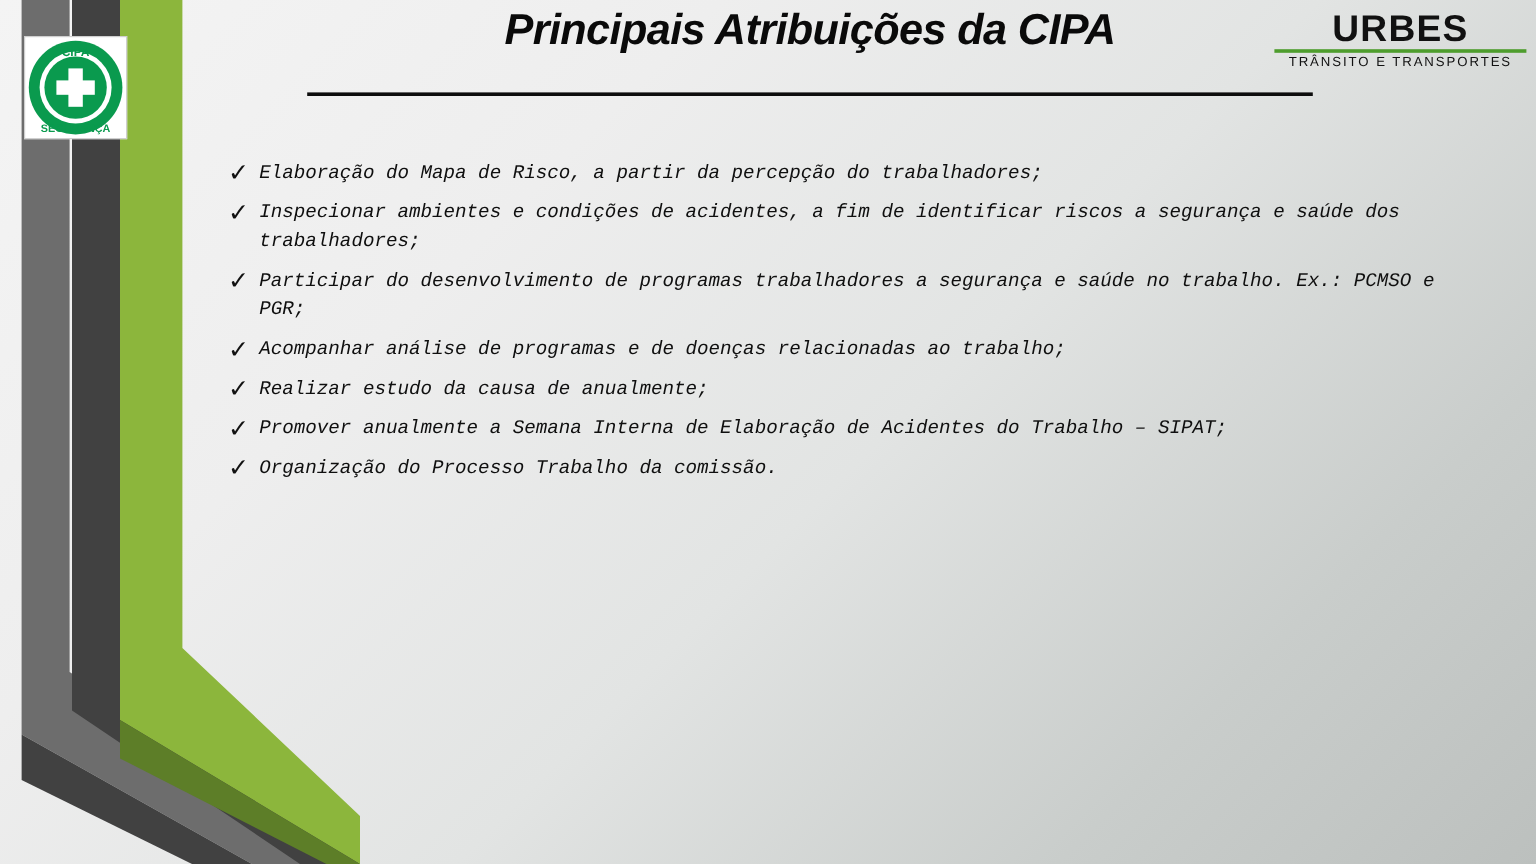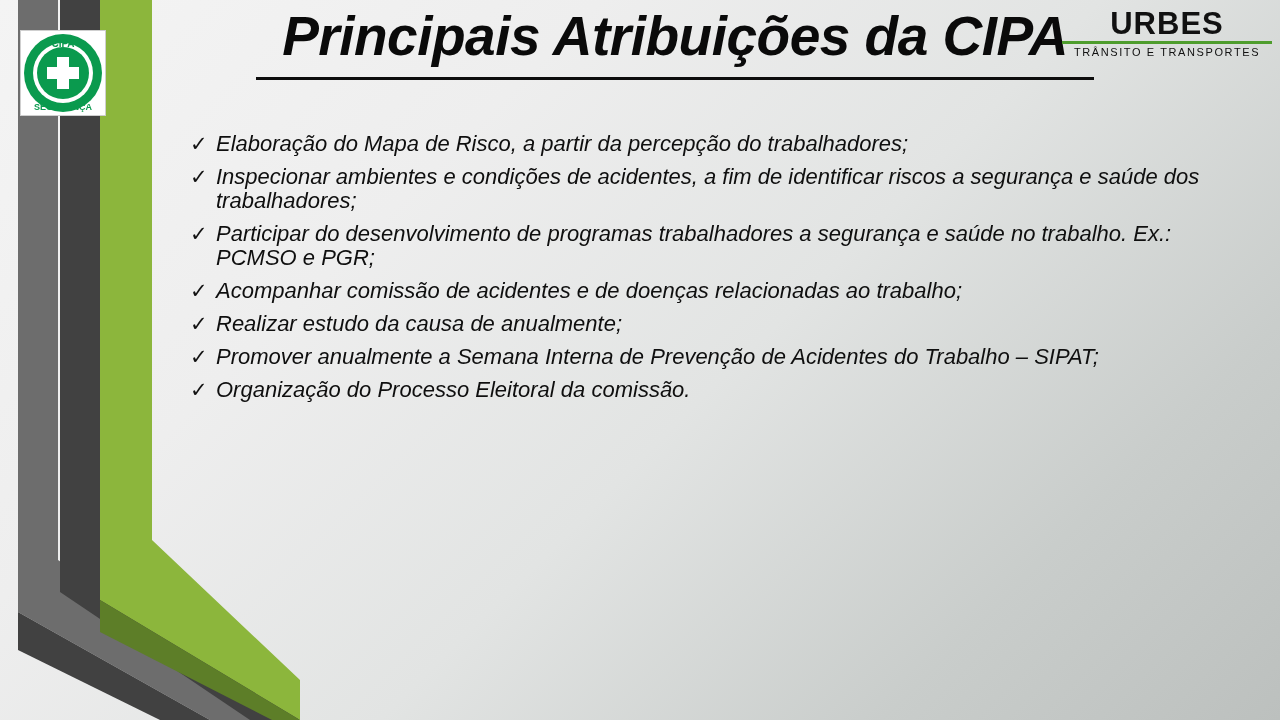--- a/index.html
+++ b/index.html
@@ -50,7 +50,7 @@
     top: 4px;
     width: 870px;
     text-align: center;
-    font-size: 55px;
+    font-size: 36px;
     font-weight: bold;
     font-style: italic;
     color: #0a0a0a;

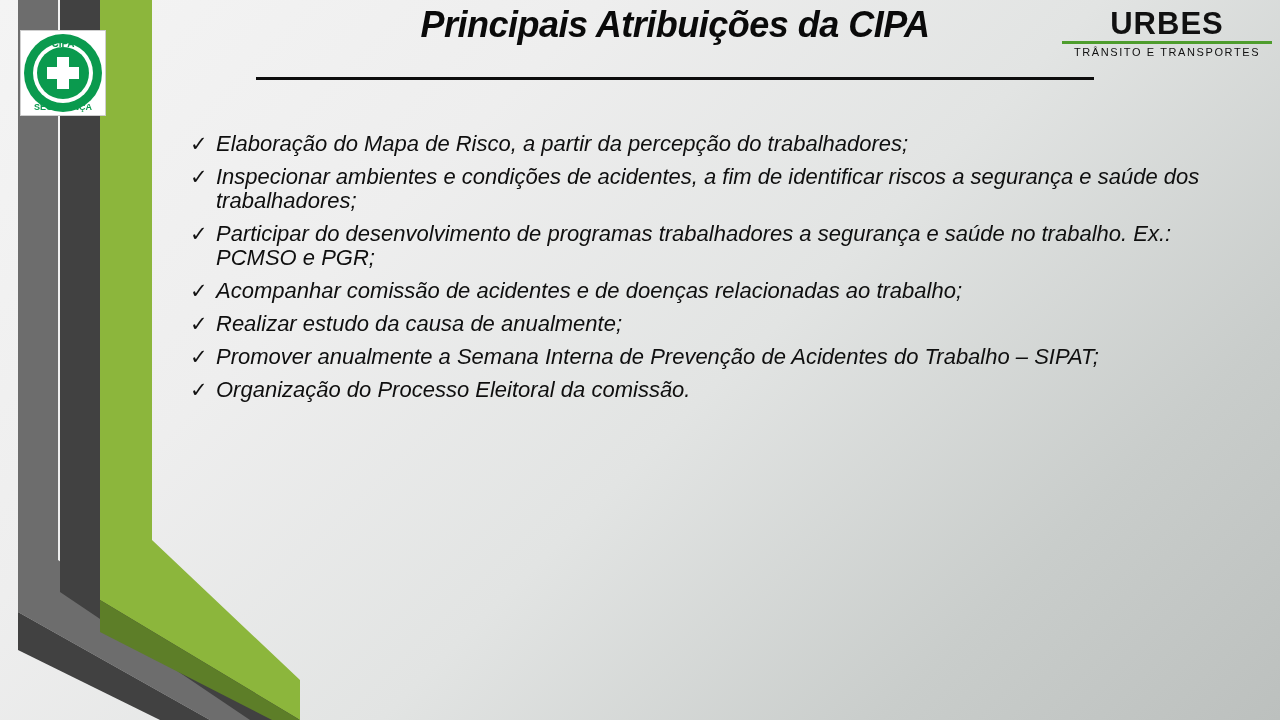--- a/index.html
+++ b/index.html
@@ -120,11 +120,11 @@
   }
   .btext {
     flex: 1 1 auto;
-    font-size: 22px;
+    font-size: 16px;
     line-height: 24px;
     font-style: italic;
     color: #0f0f0f;
-    font-family: Liberation Sans, sans-serif;
+    font-family: Liberation Mono, monospace;
   }
 </style>
 </head>

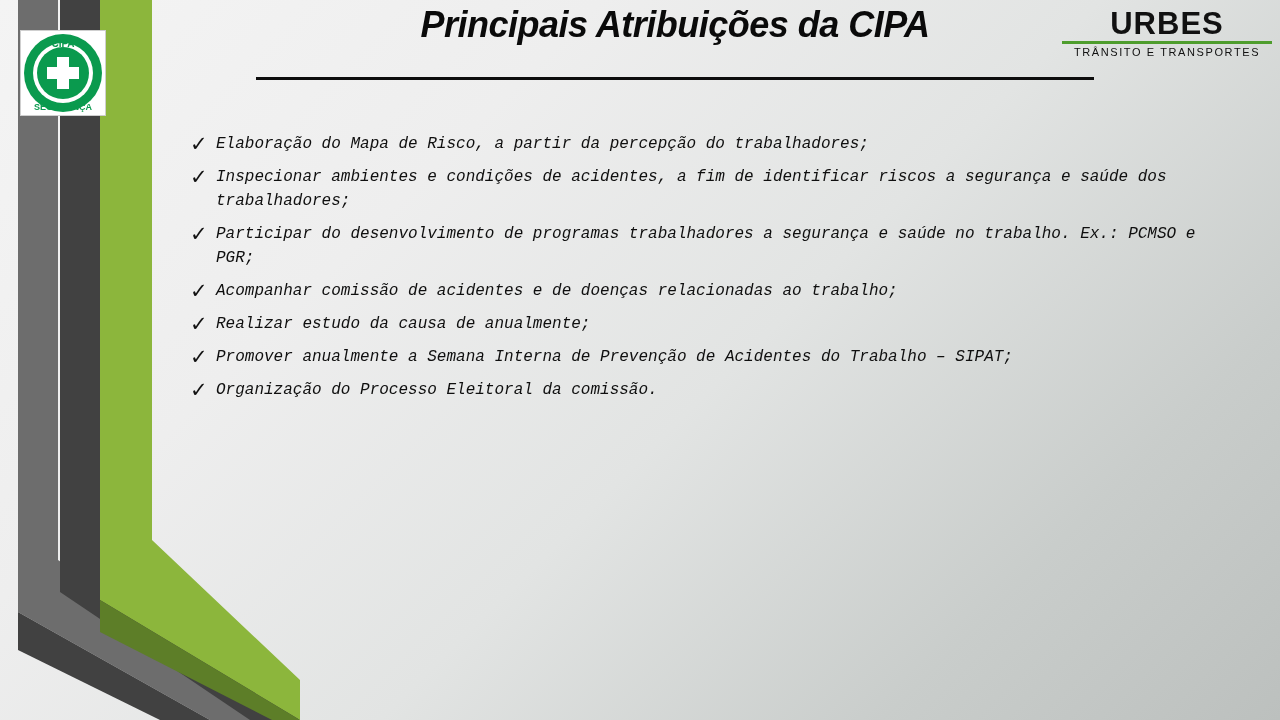--- a/index.html
+++ b/index.html
@@ -178,7 +178,7 @@
     </div>
     <div class="bullet">
       <span class="check">✓</span>
-      <span class="btext">Acompanhar comissão de acidentes e de doenças relacionadas ao trabalho;</span>
+      <span class="btext">Acompanhar análise de programas e de doenças relacionadas ao trabalho;</span>
     </div>
     <div class="bullet">
       <span class="check">✓</span>

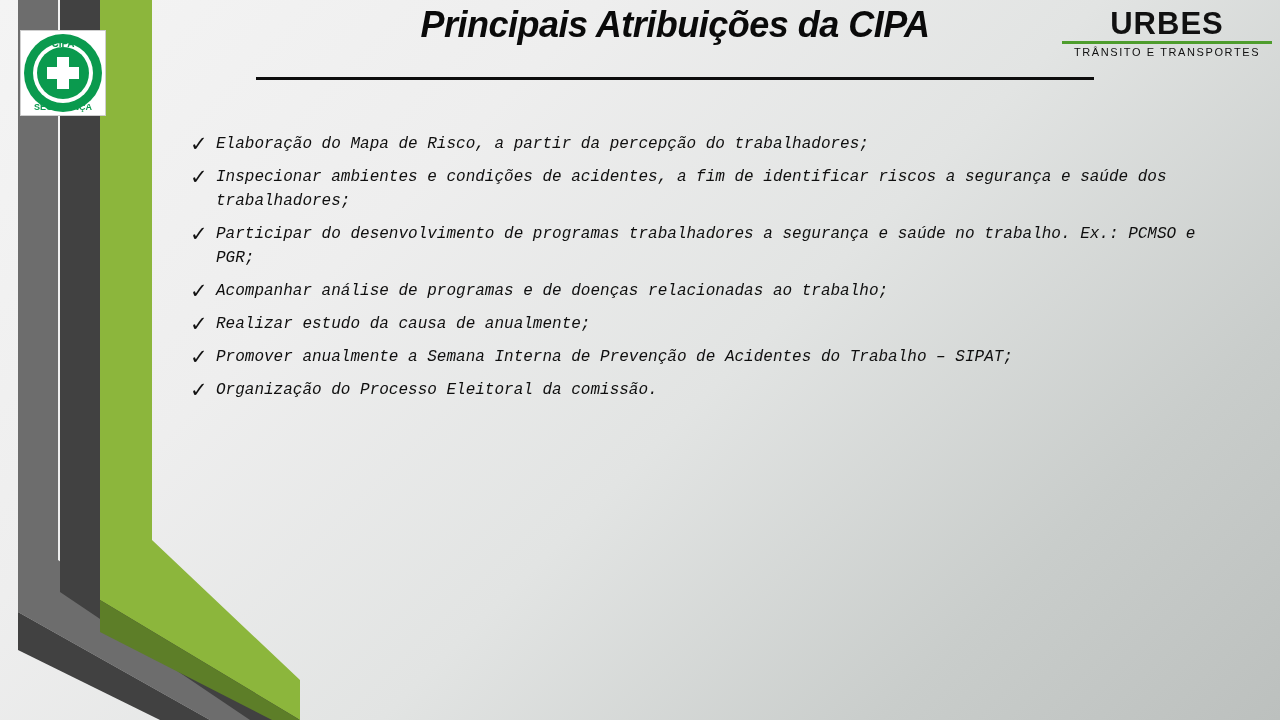--- a/index.html
+++ b/index.html
@@ -186,7 +186,7 @@
     </div>
     <div class="bullet">
       <span class="check">✓</span>
-      <span class="btext">Promover anualmente a Semana Interna de Prevenção de Acidentes do Trabalho – SIPAT;</span>
+      <span class="btext">Promover anualmente a Semana Interna de Elaboração de Acidentes do Trabalho – SIPAT;</span>
     </div>
     <div class="bullet">
       <span class="check">✓</span>

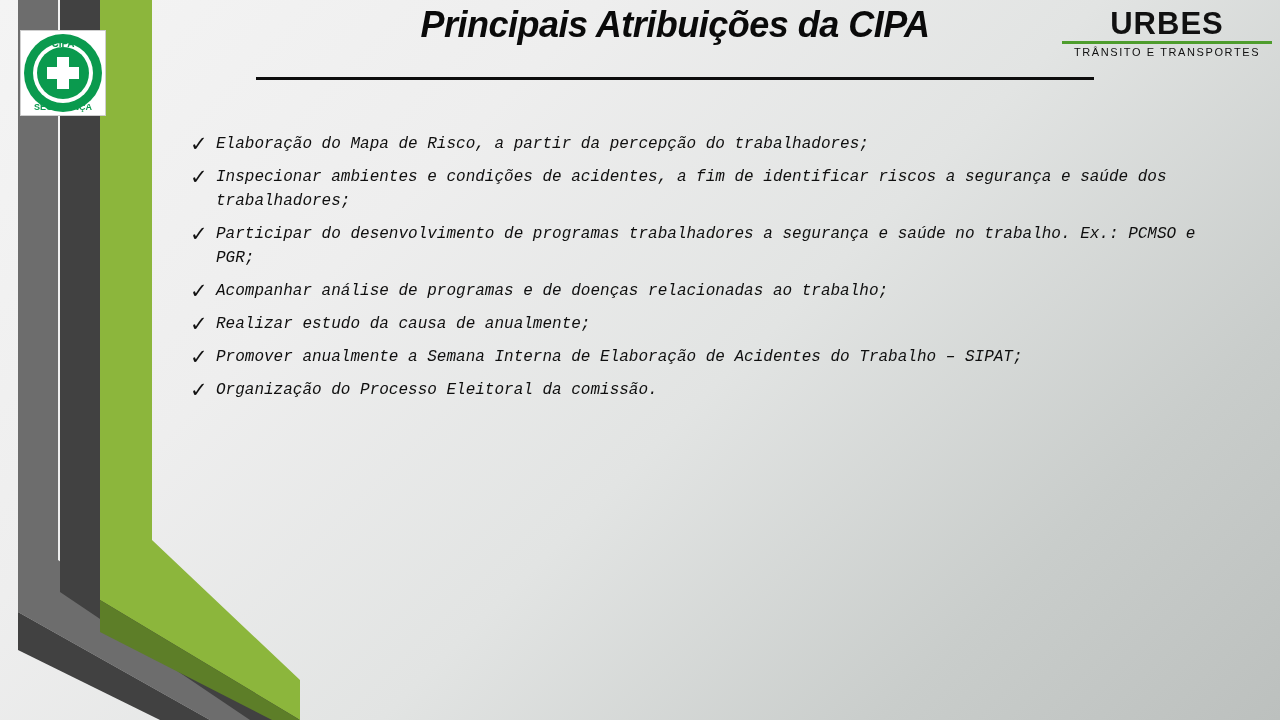--- a/index.html
+++ b/index.html
@@ -190,7 +190,7 @@
     </div>
     <div class="bullet">
       <span class="check">✓</span>
-      <span class="btext">Organização do Processo Eleitoral da comissão.</span>
+      <span class="btext">Organização do Processo Trabalho da comissão.</span>
     </div>
   </div>
 

